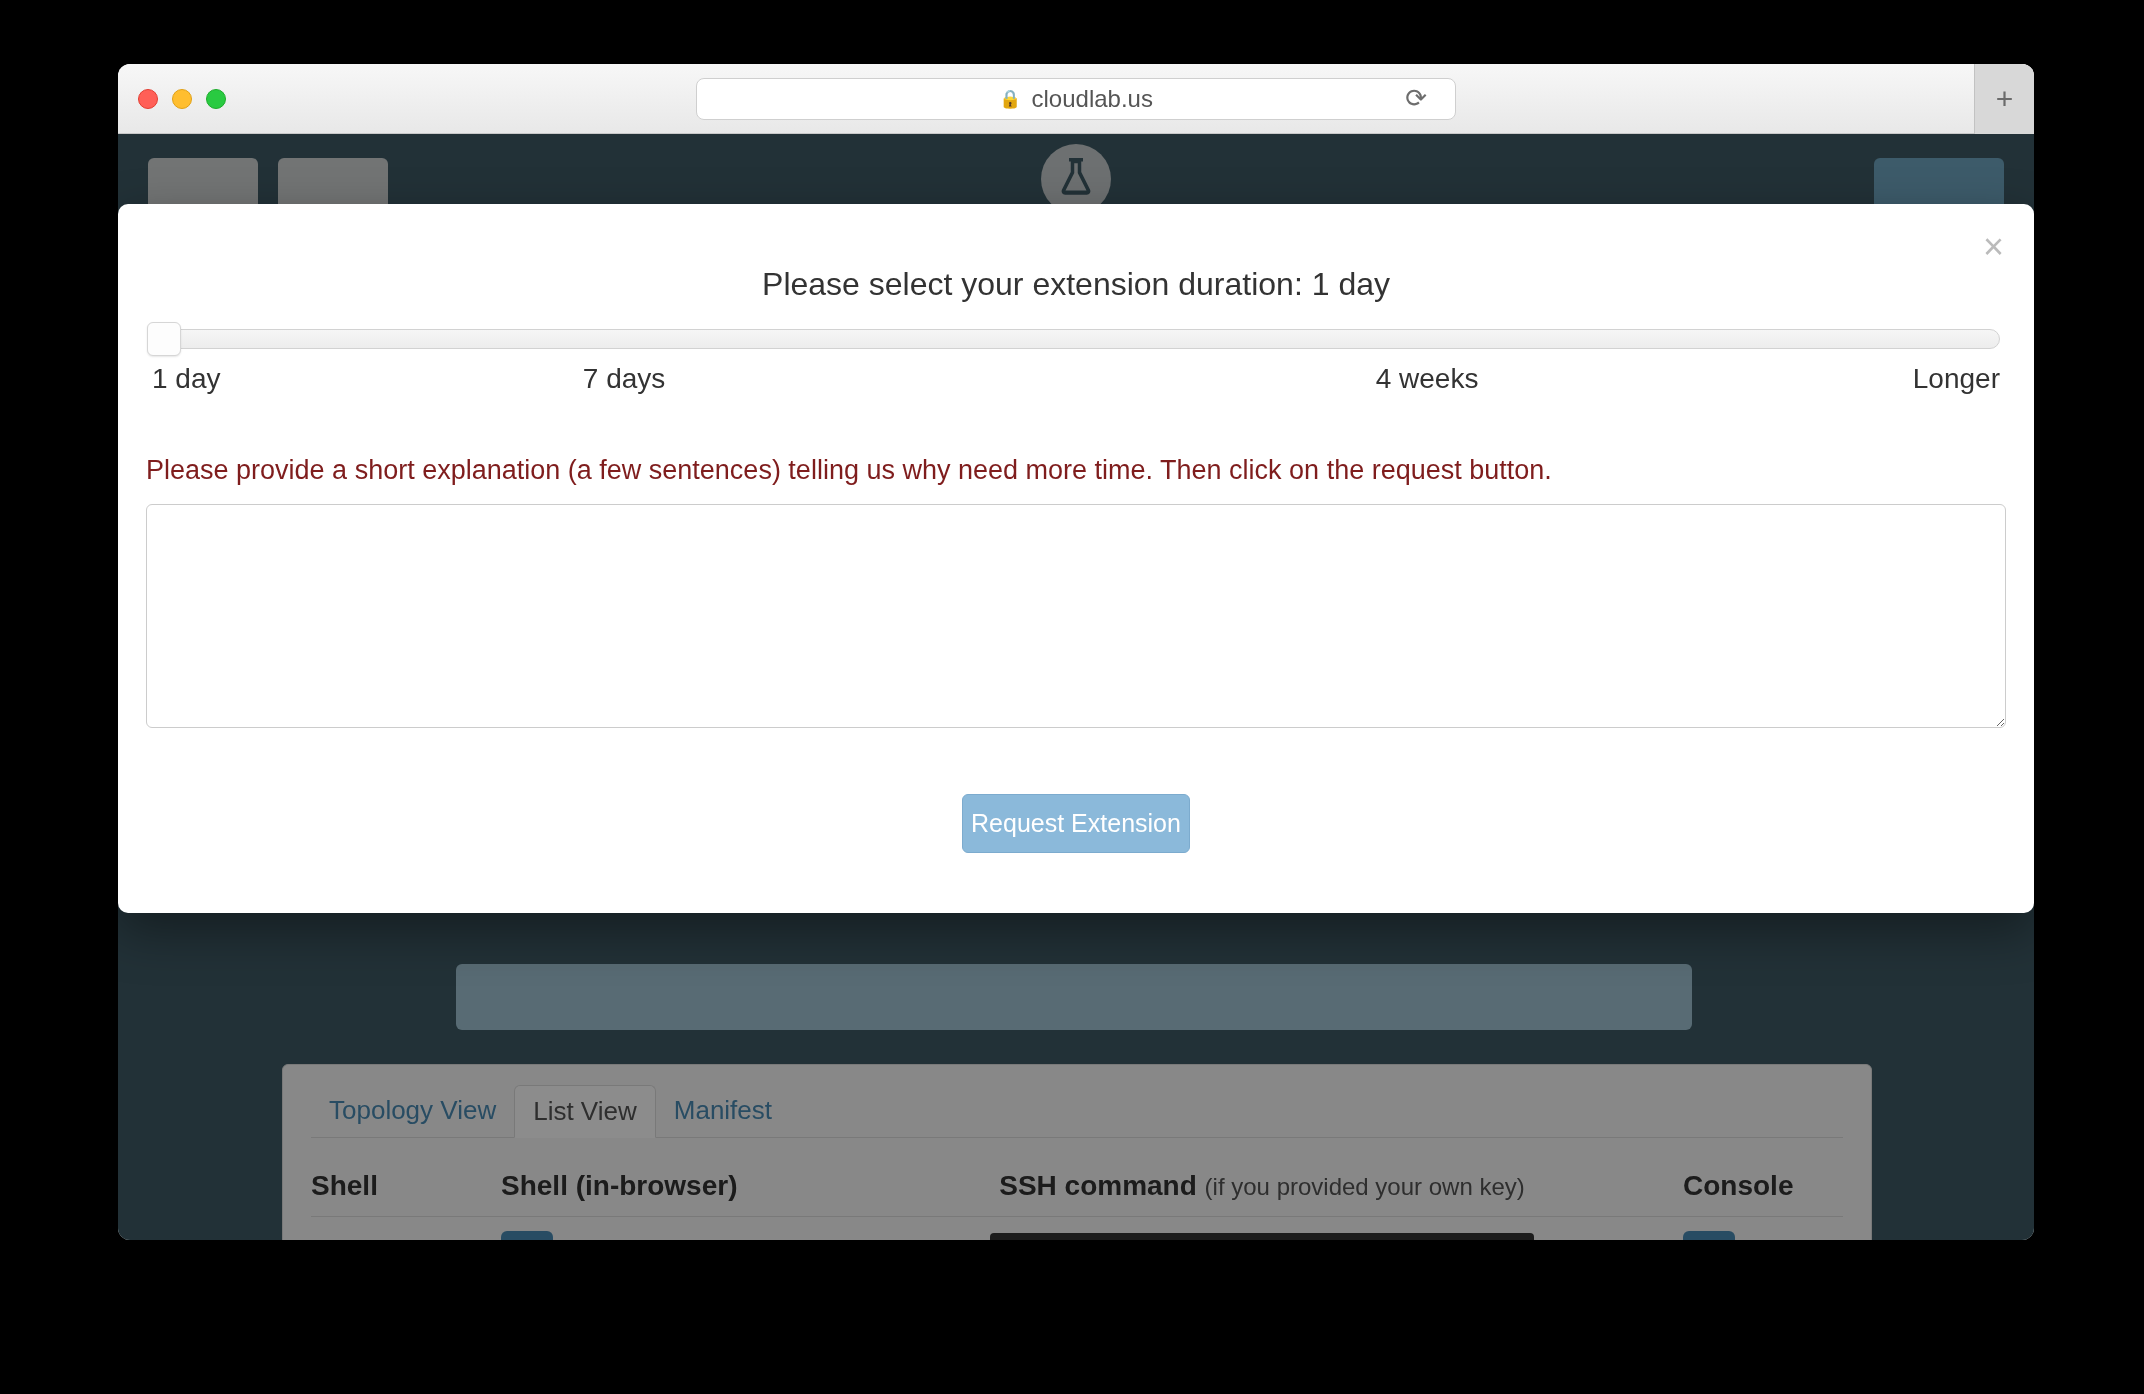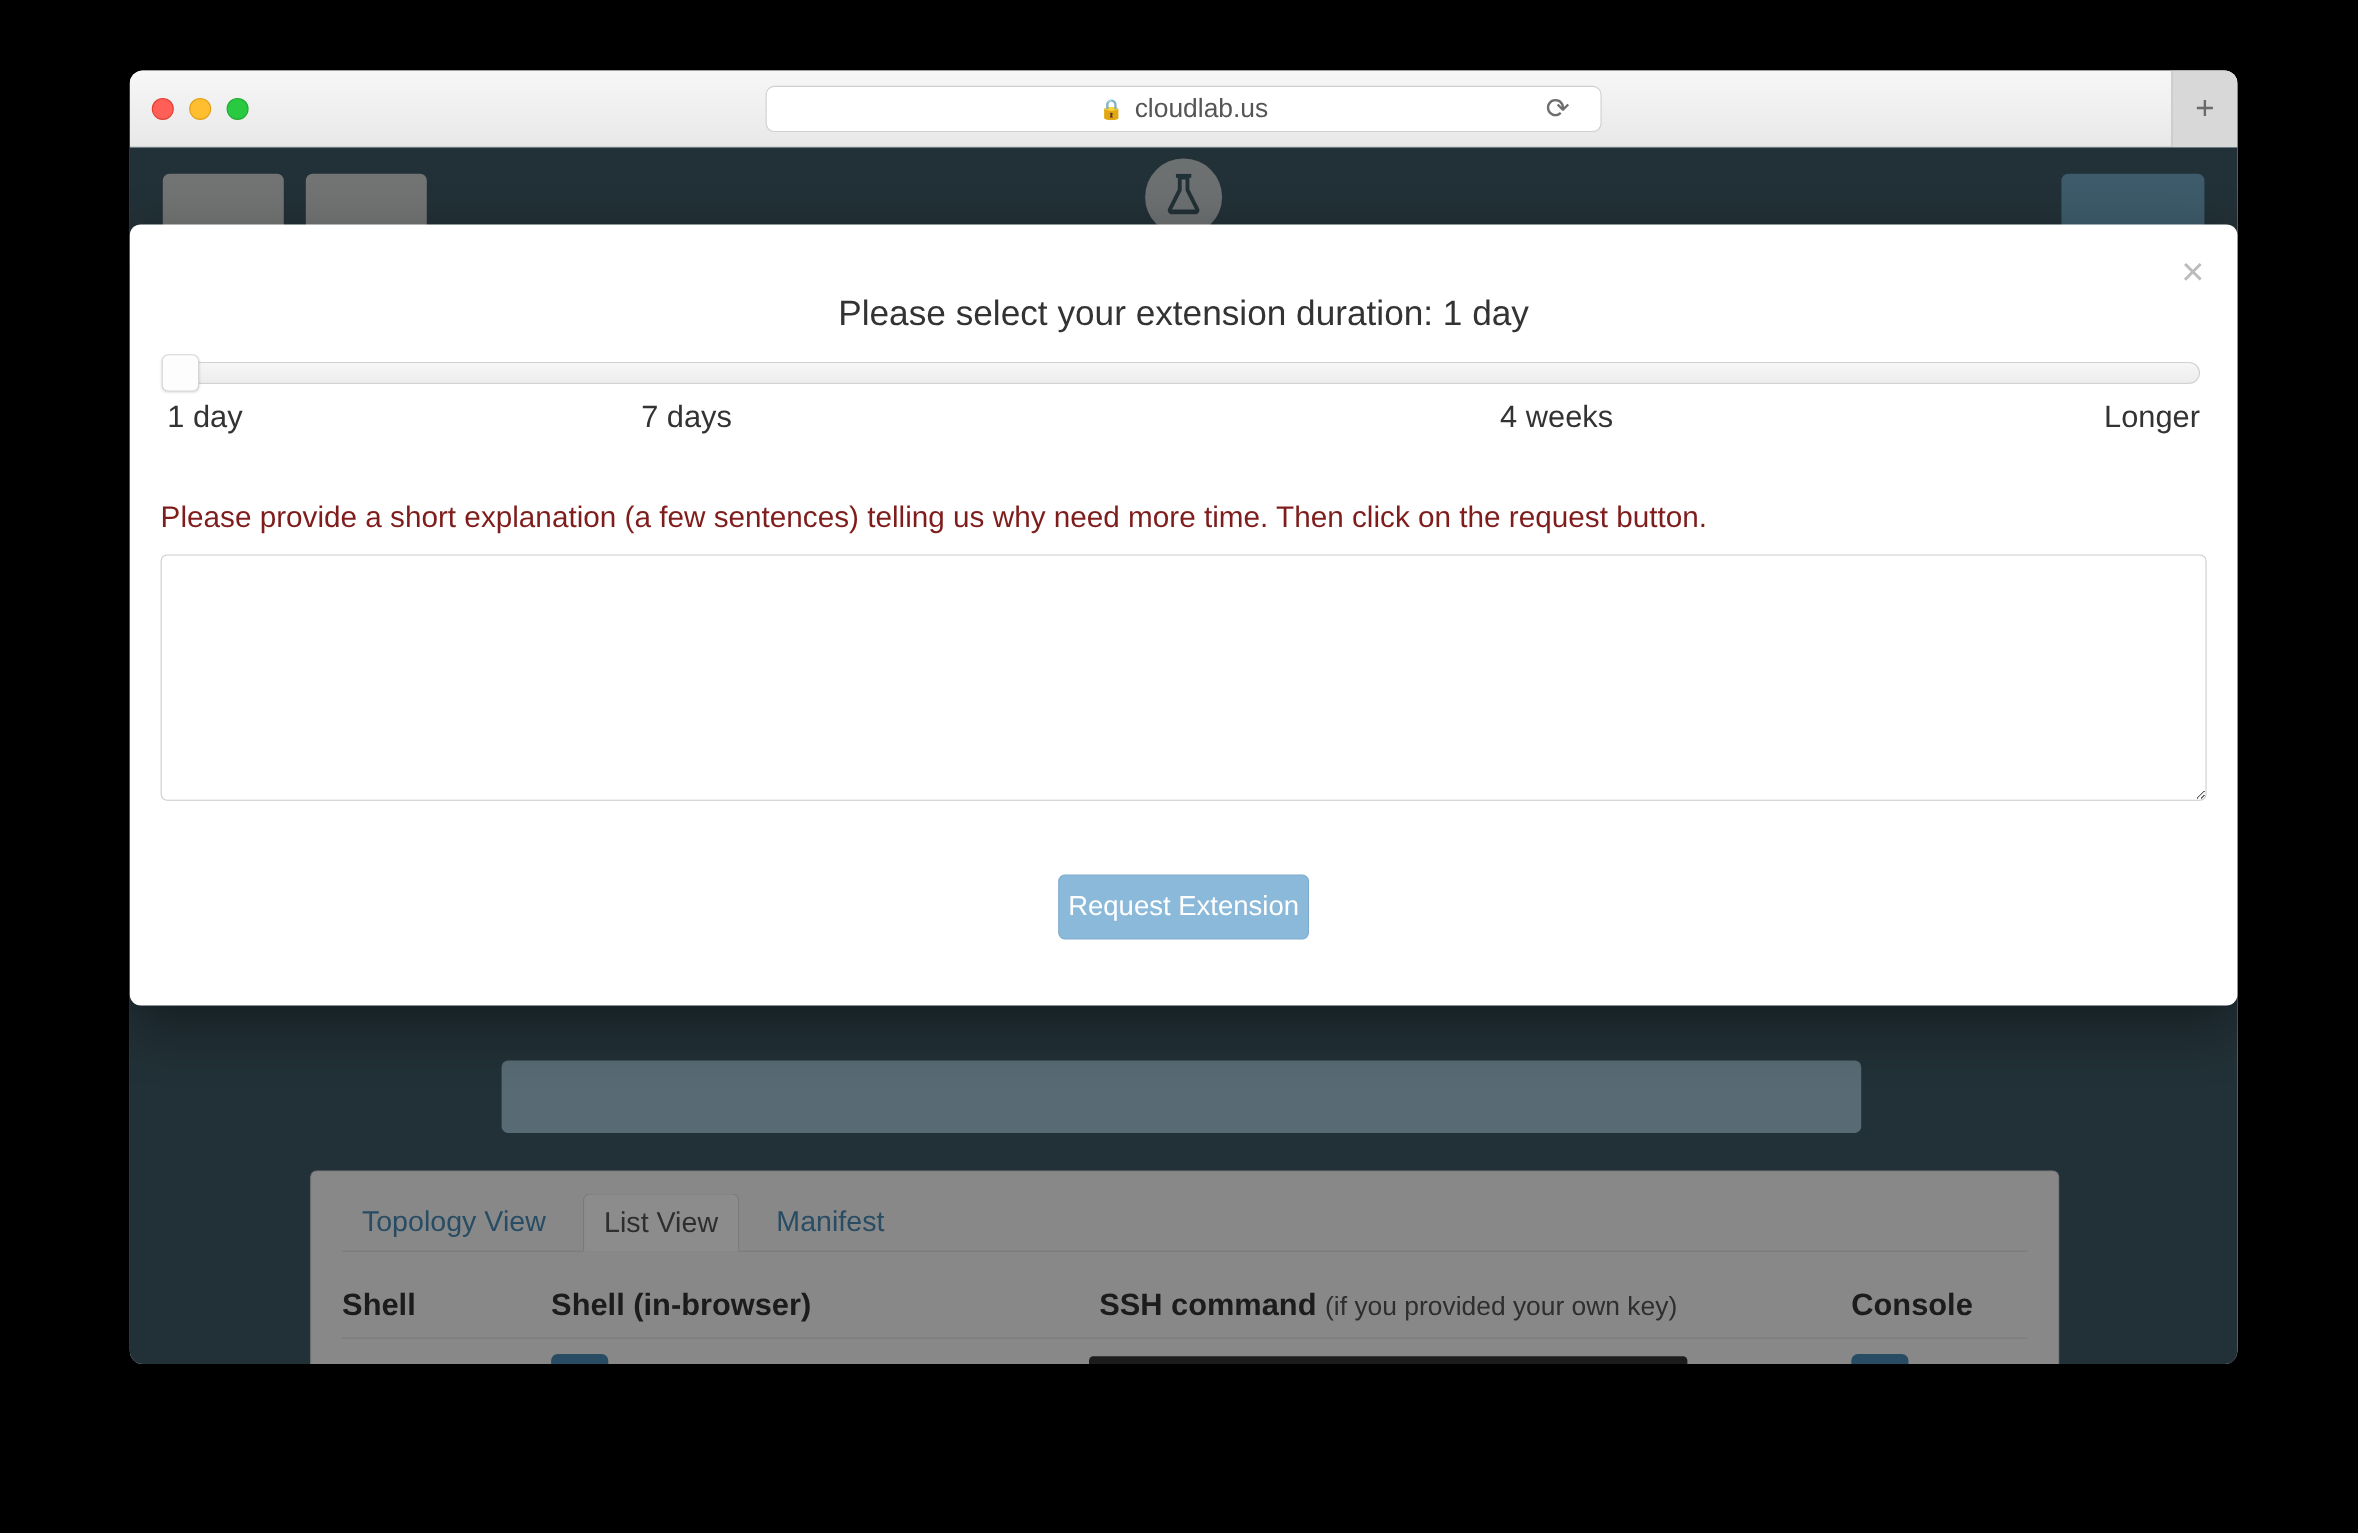--- a/index.html
+++ b/index.html
@@ -203,7 +203,7 @@
       font-size: 28px; color: #333; margin-top: 14px;
     }
     .slider-labels span:nth-child(2) { position: relative; left: -140px; }
-    .slider-labels span:nth-child(3) { position: relative; left: 56px; }
+    .slider-labels span:nth-child(3) { position: relative; left: 68px; }
     .explain {
       font-size: 27px; color: #7f1d1d; margin: 60px 0 18px;
     }

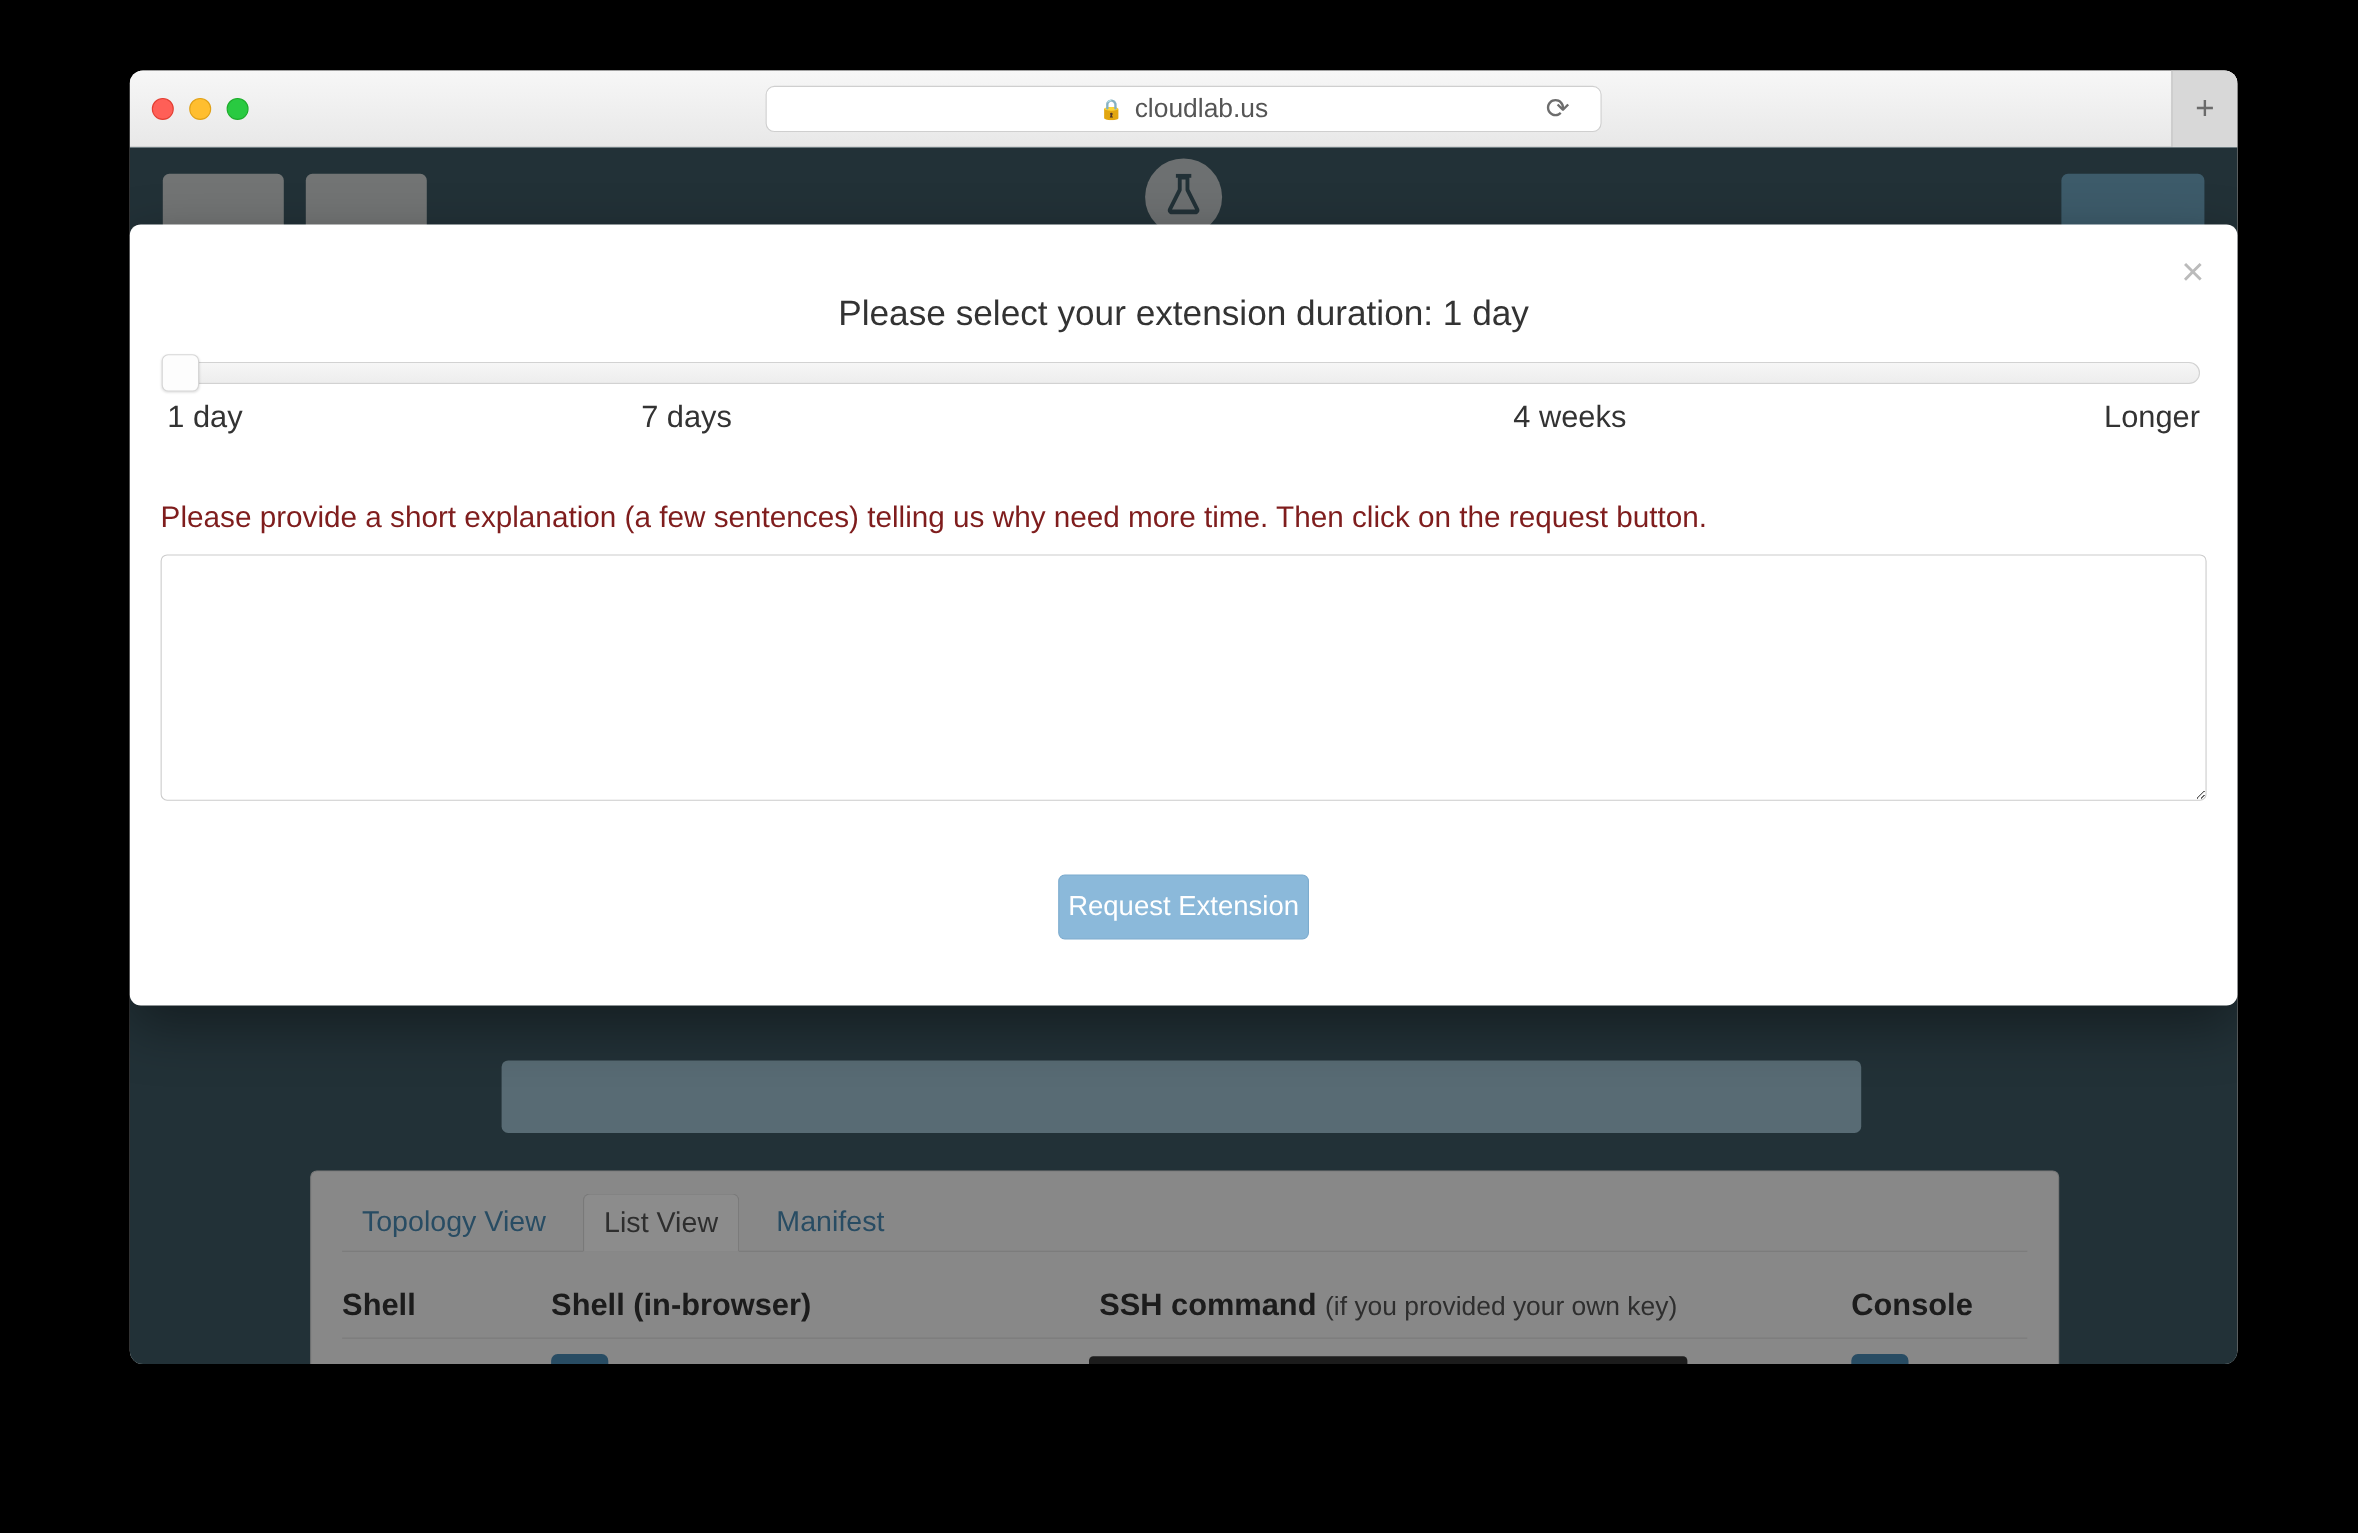--- a/index.html
+++ b/index.html
@@ -125,7 +125,7 @@
       padding: 20px 28px 0;
     }
     .tabs {
-      display: flex; gap: 16px;
+      display: flex; gap: 0;
       border-bottom: 1px solid #ddd;
       font-size: 26px;
       margin-bottom: 18px;

